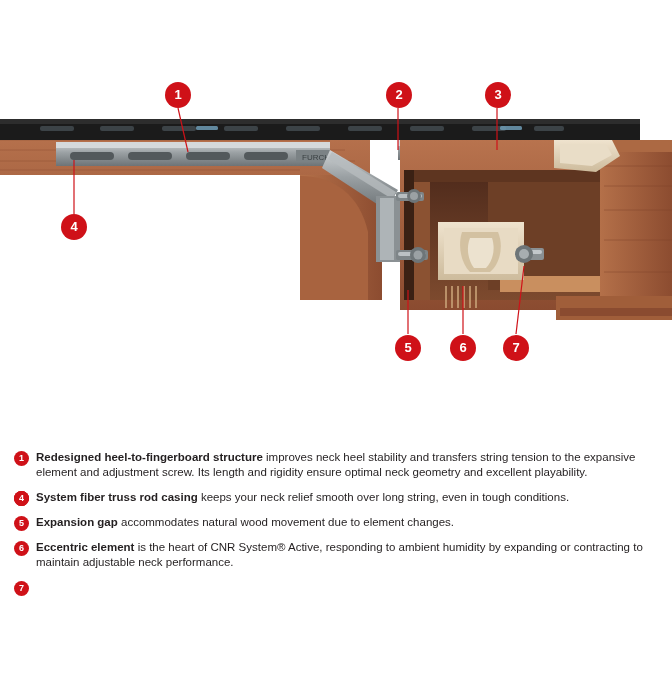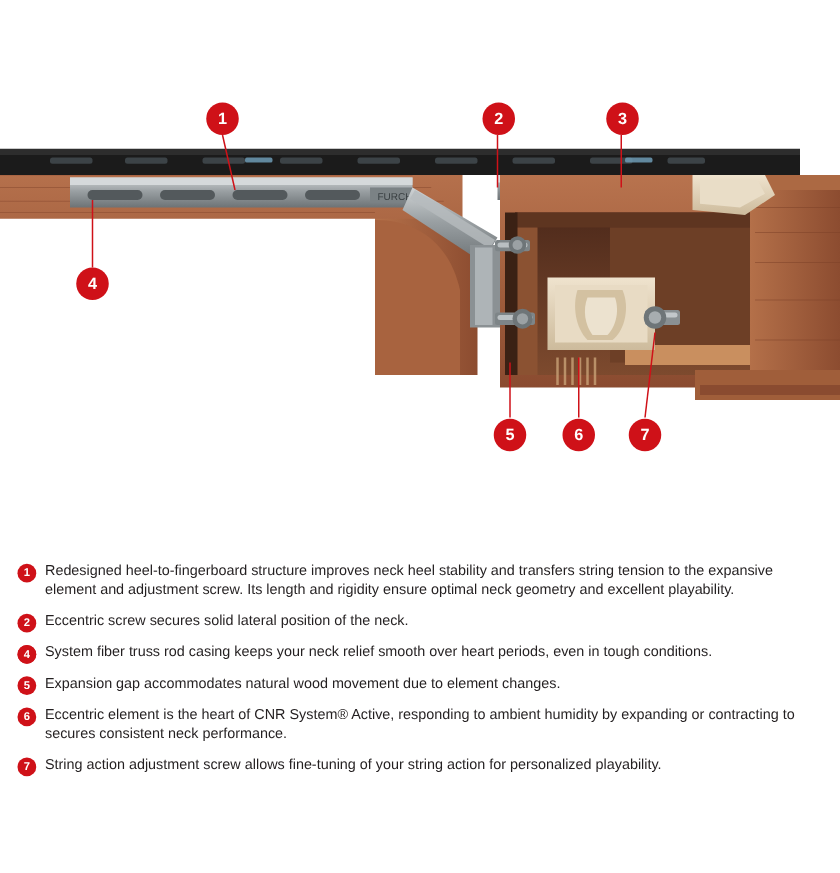--- a/index.html
+++ b/index.html
@@ -74,7 +74,7 @@
     text-align: center;
   }
   .legend-text b {
-    font-weight: normal;
+    font-weight: bold;
   }
 </style>
 </head>

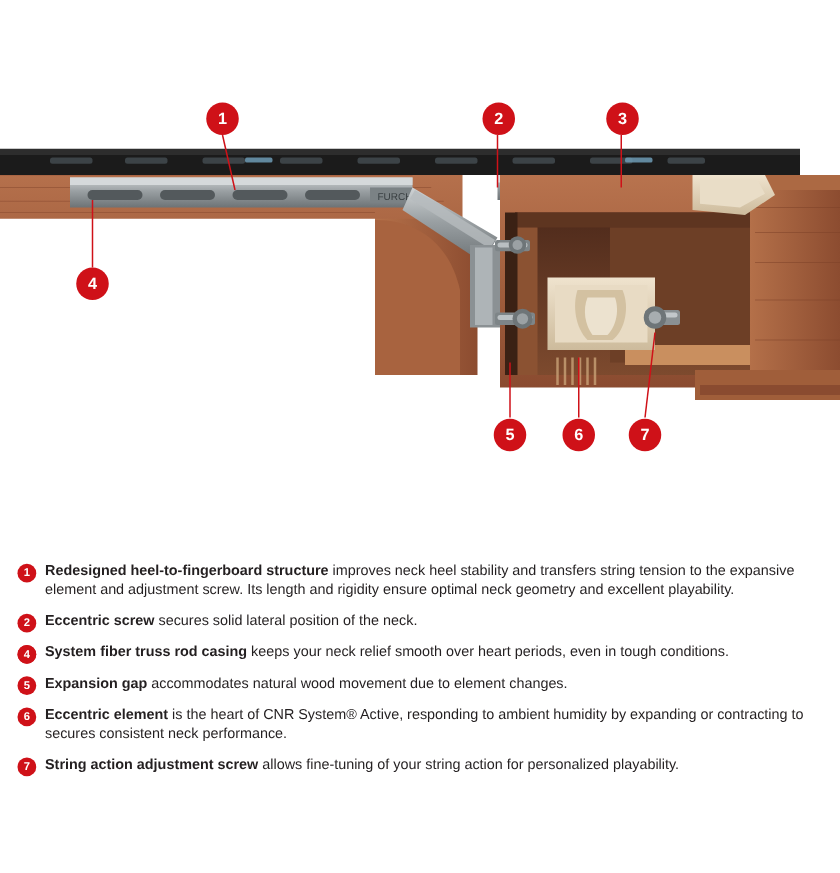--- a/index.html
+++ b/index.html
@@ -258,7 +258,6 @@
 
   <div class="legend-row">
     <span class="legend-num">2</span>
-    <span class="legend-text"><b>Eccentric screw</b><span> secures solid lateral position of the neck.</span></span>
   </div>
 
   <div class="legend-row">

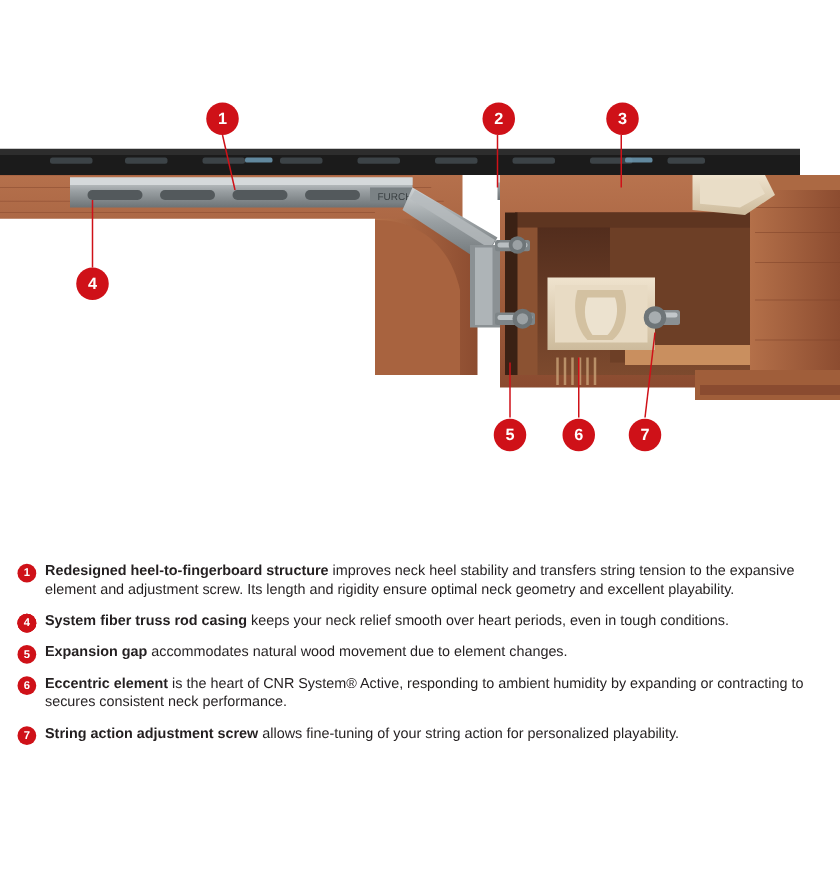--- a/index.html
+++ b/index.html
@@ -266,7 +266,7 @@
 
   <div class="legend-row">
     <span class="legend-num">4</span>
-    <span class="legend-text"><b>System fiber truss rod casing</b><span> keeps your neck relief smooth over heart periods, even in tough conditions.</span></span>
+    <span class="legend-text"><b>System fiber truss rod casing</b><span> keeps your neck relief smooth over long string, even in tough conditions.</span></span>
   </div>
 
   <div class="legend-row">

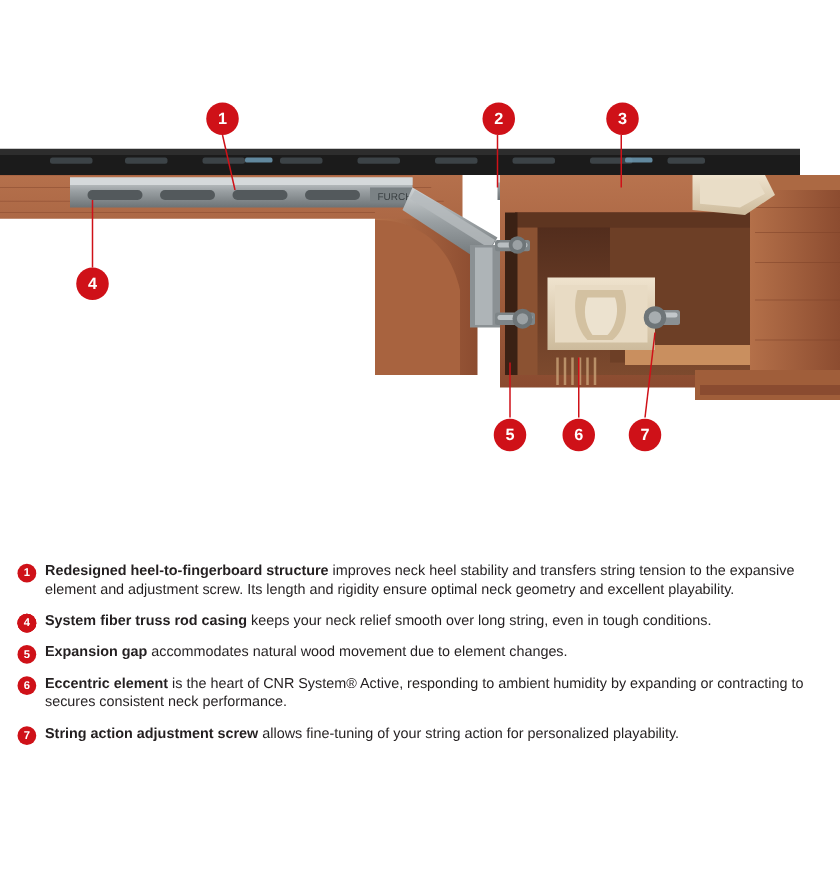--- a/index.html
+++ b/index.html
@@ -276,7 +276,7 @@
 
   <div class="legend-row">
     <span class="legend-num">6</span>
-    <span class="legend-text"><b>Eccentric element</b><span> is the heart of CNR System® Active, responding to ambient humidity by expanding or contracting to secures consistent neck performance.</span></span>
+    <span class="legend-text"><b>Eccentric element</b><span> is the heart of CNR System® Active, responding to ambient humidity by expanding or contracting to maintain adjustable neck performance.</span></span>
   </div>
 
   <div class="legend-row">

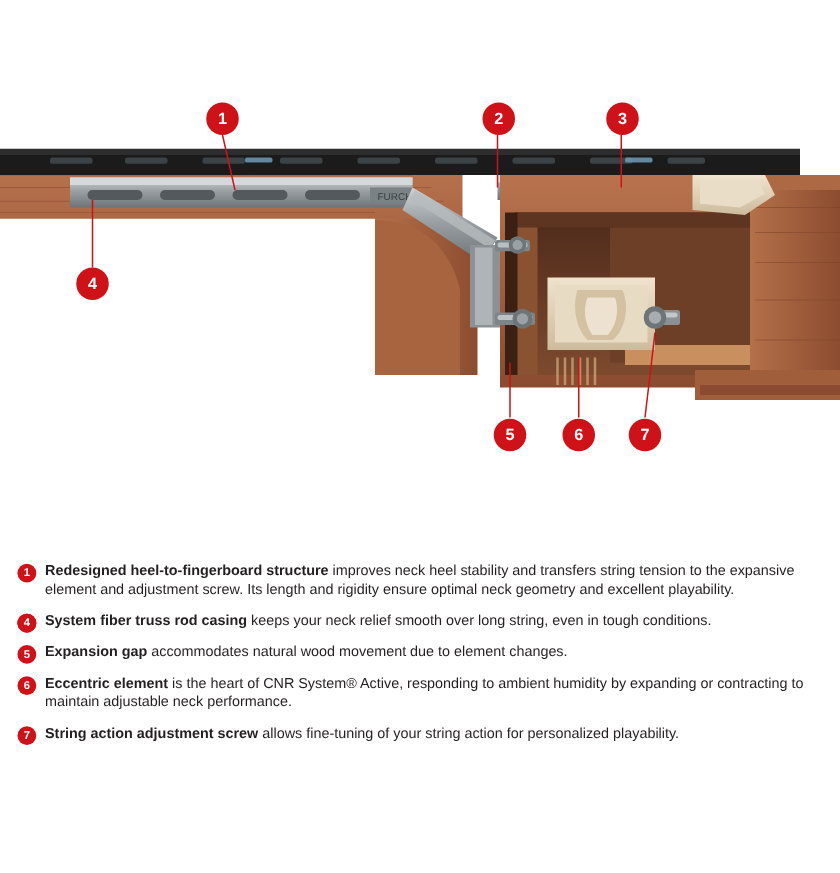--- a/index.html
+++ b/index.html
@@ -281,7 +281,6 @@
 
   <div class="legend-row">
     <span class="legend-num">7</span>
-    <span class="legend-text"><b>String action adjustment screw</b><span> allows fine-tuning of your string action for personalized playability.</span></span>
   </div>
 
 </div>

